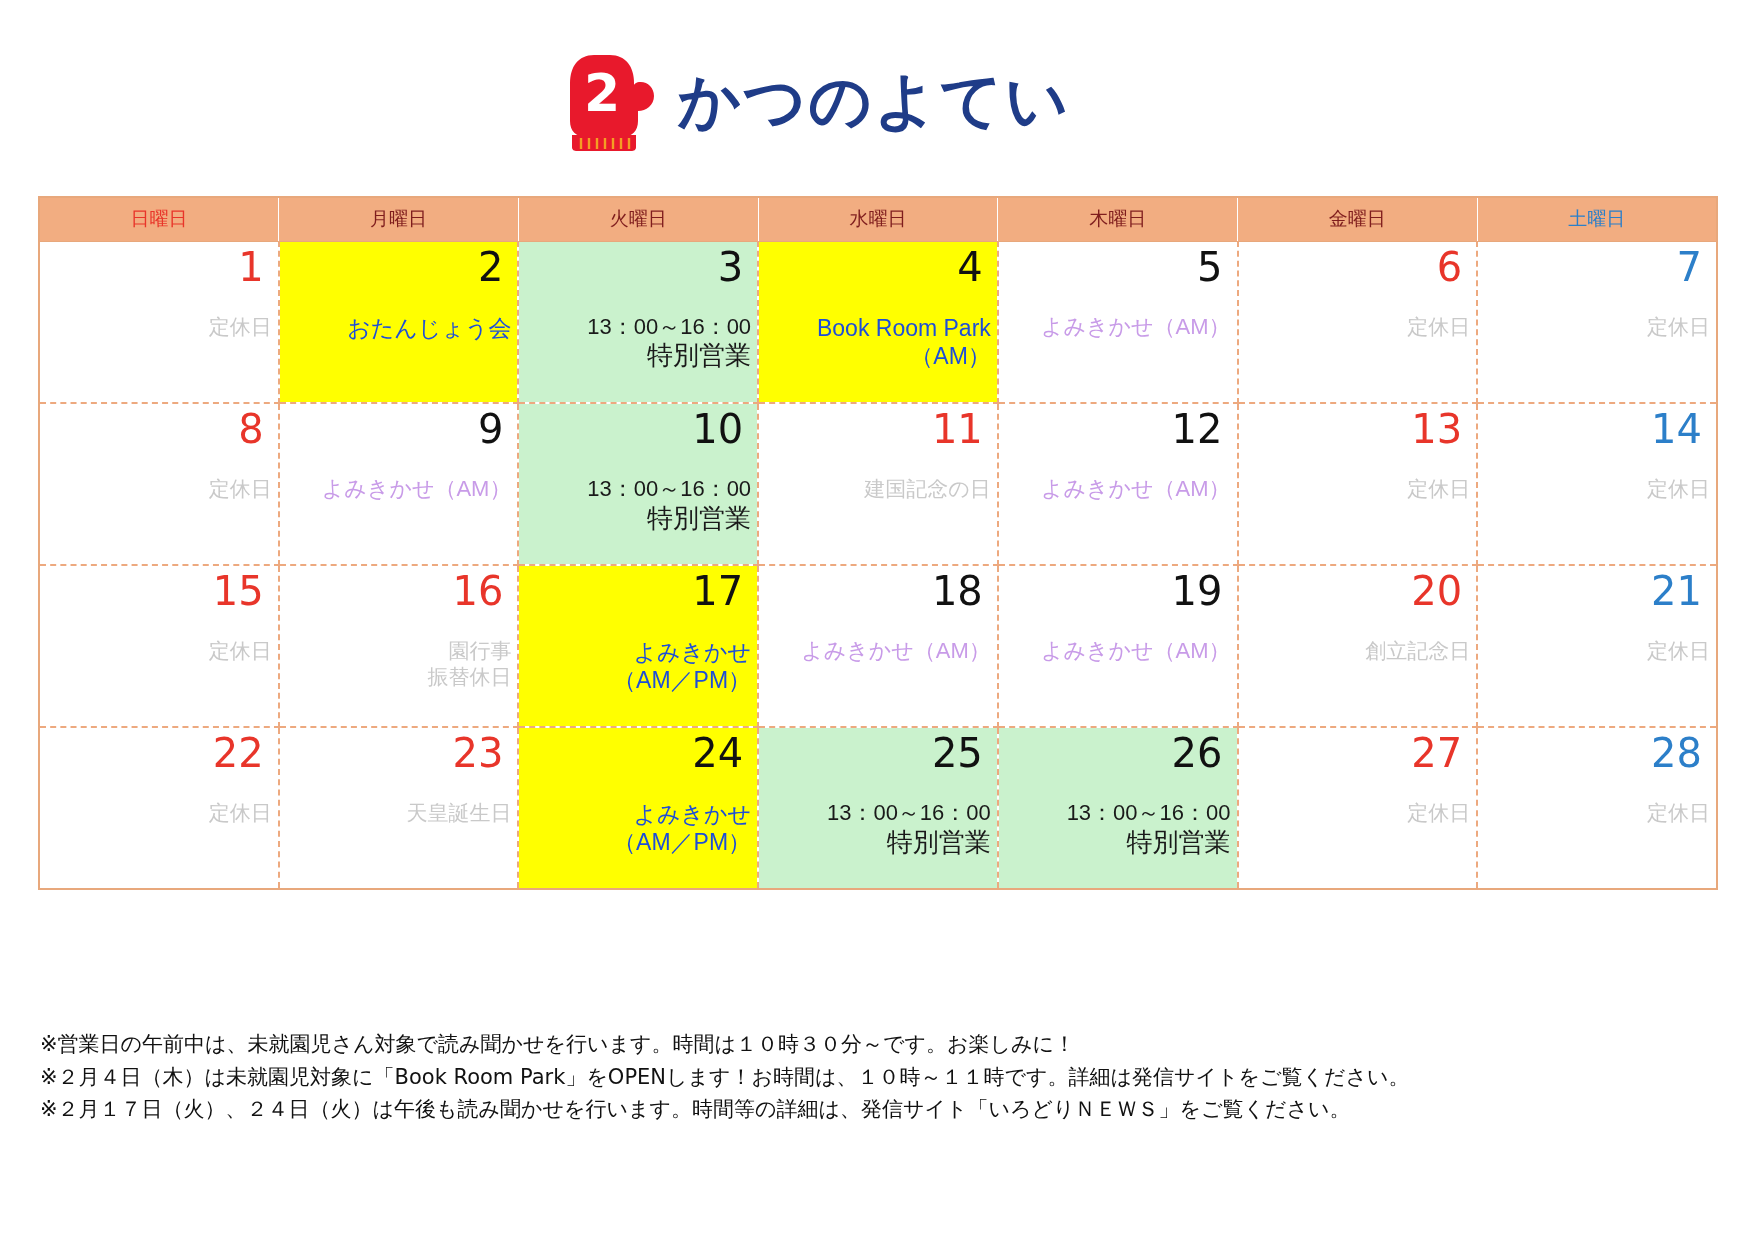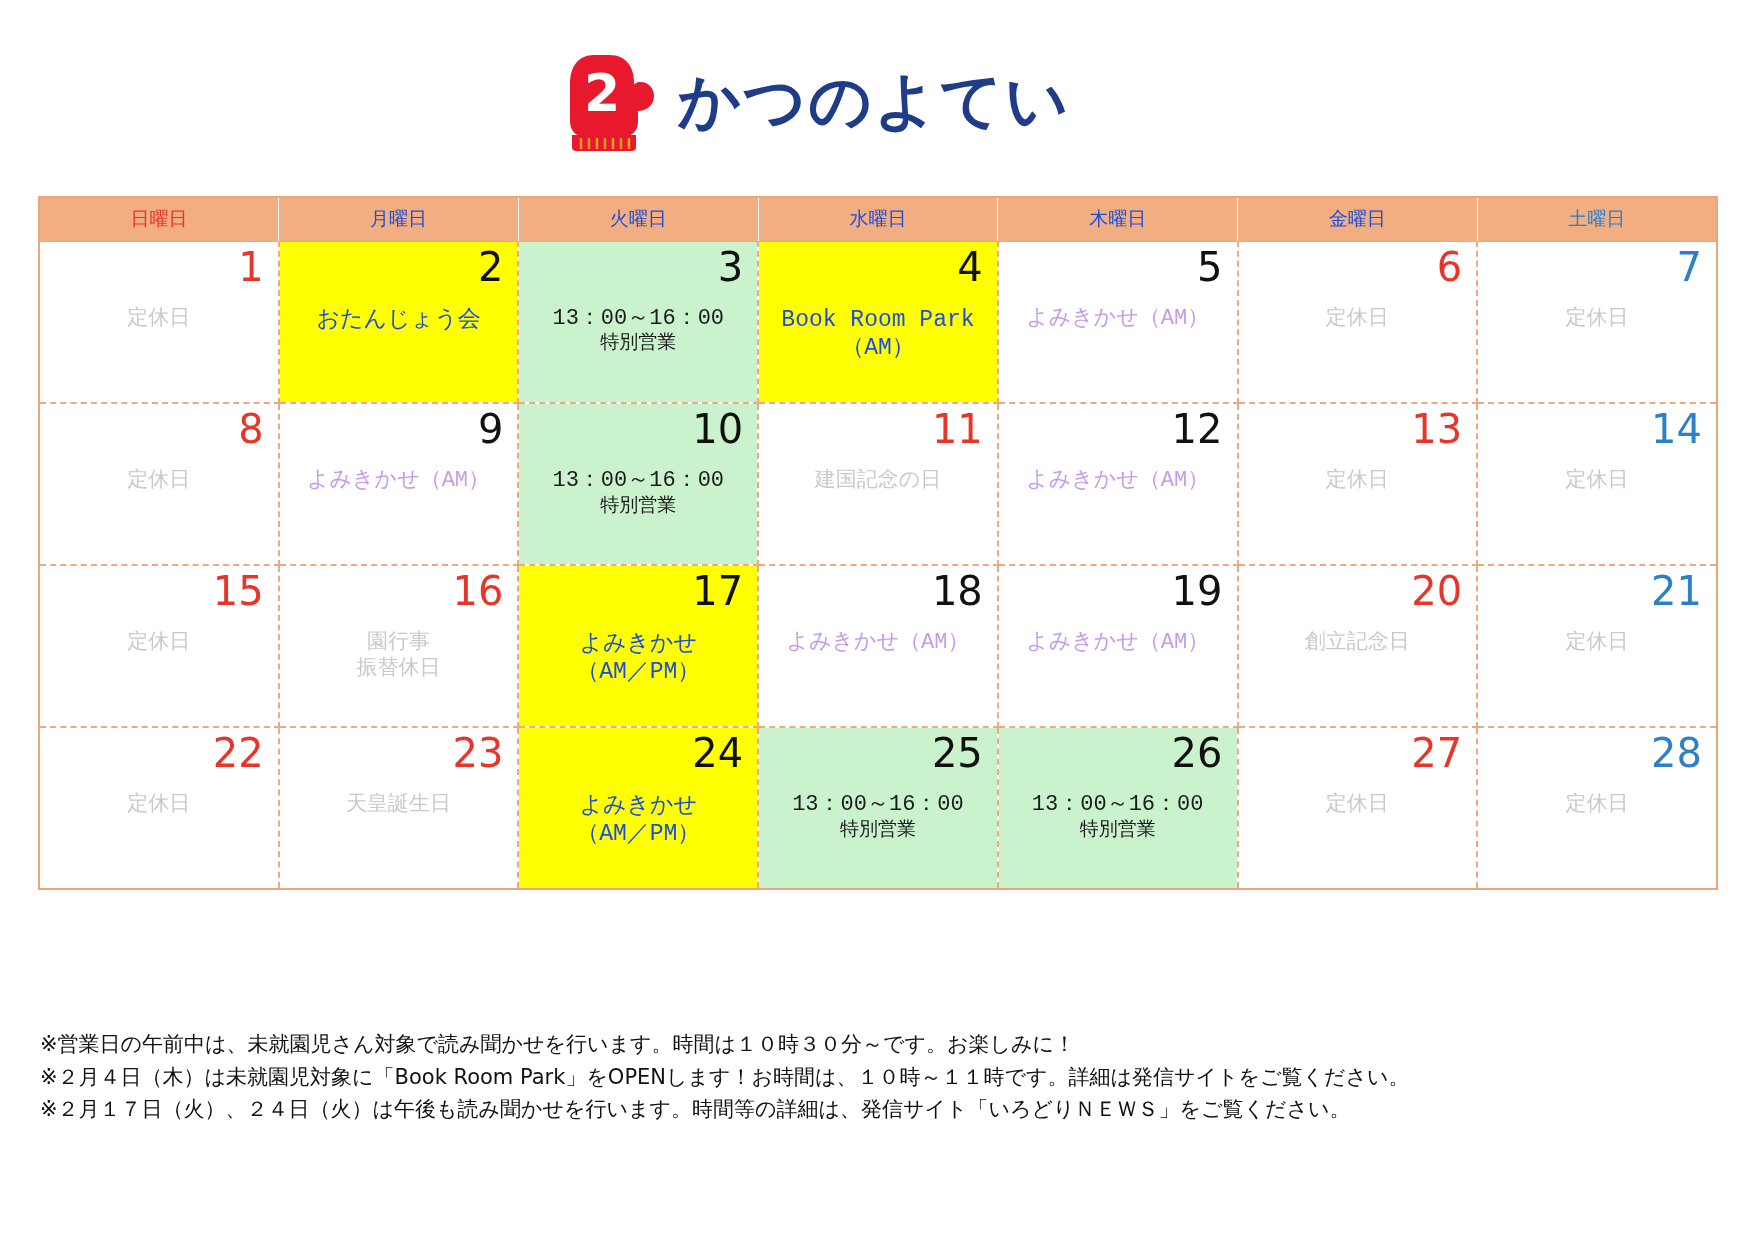--- a/index.html
+++ b/index.html
@@ -52,7 +52,7 @@
     height: 44px;
     font-size: 19px;
     font-weight: 400;
-    color: #1d4ed8;
+    color: #7f1d1d;
     border-right: 1px solid #FFFFFF;
     border-bottom: 1px solid #E8A87C;
     font-family: "DejaVu Sans", sans-serif;

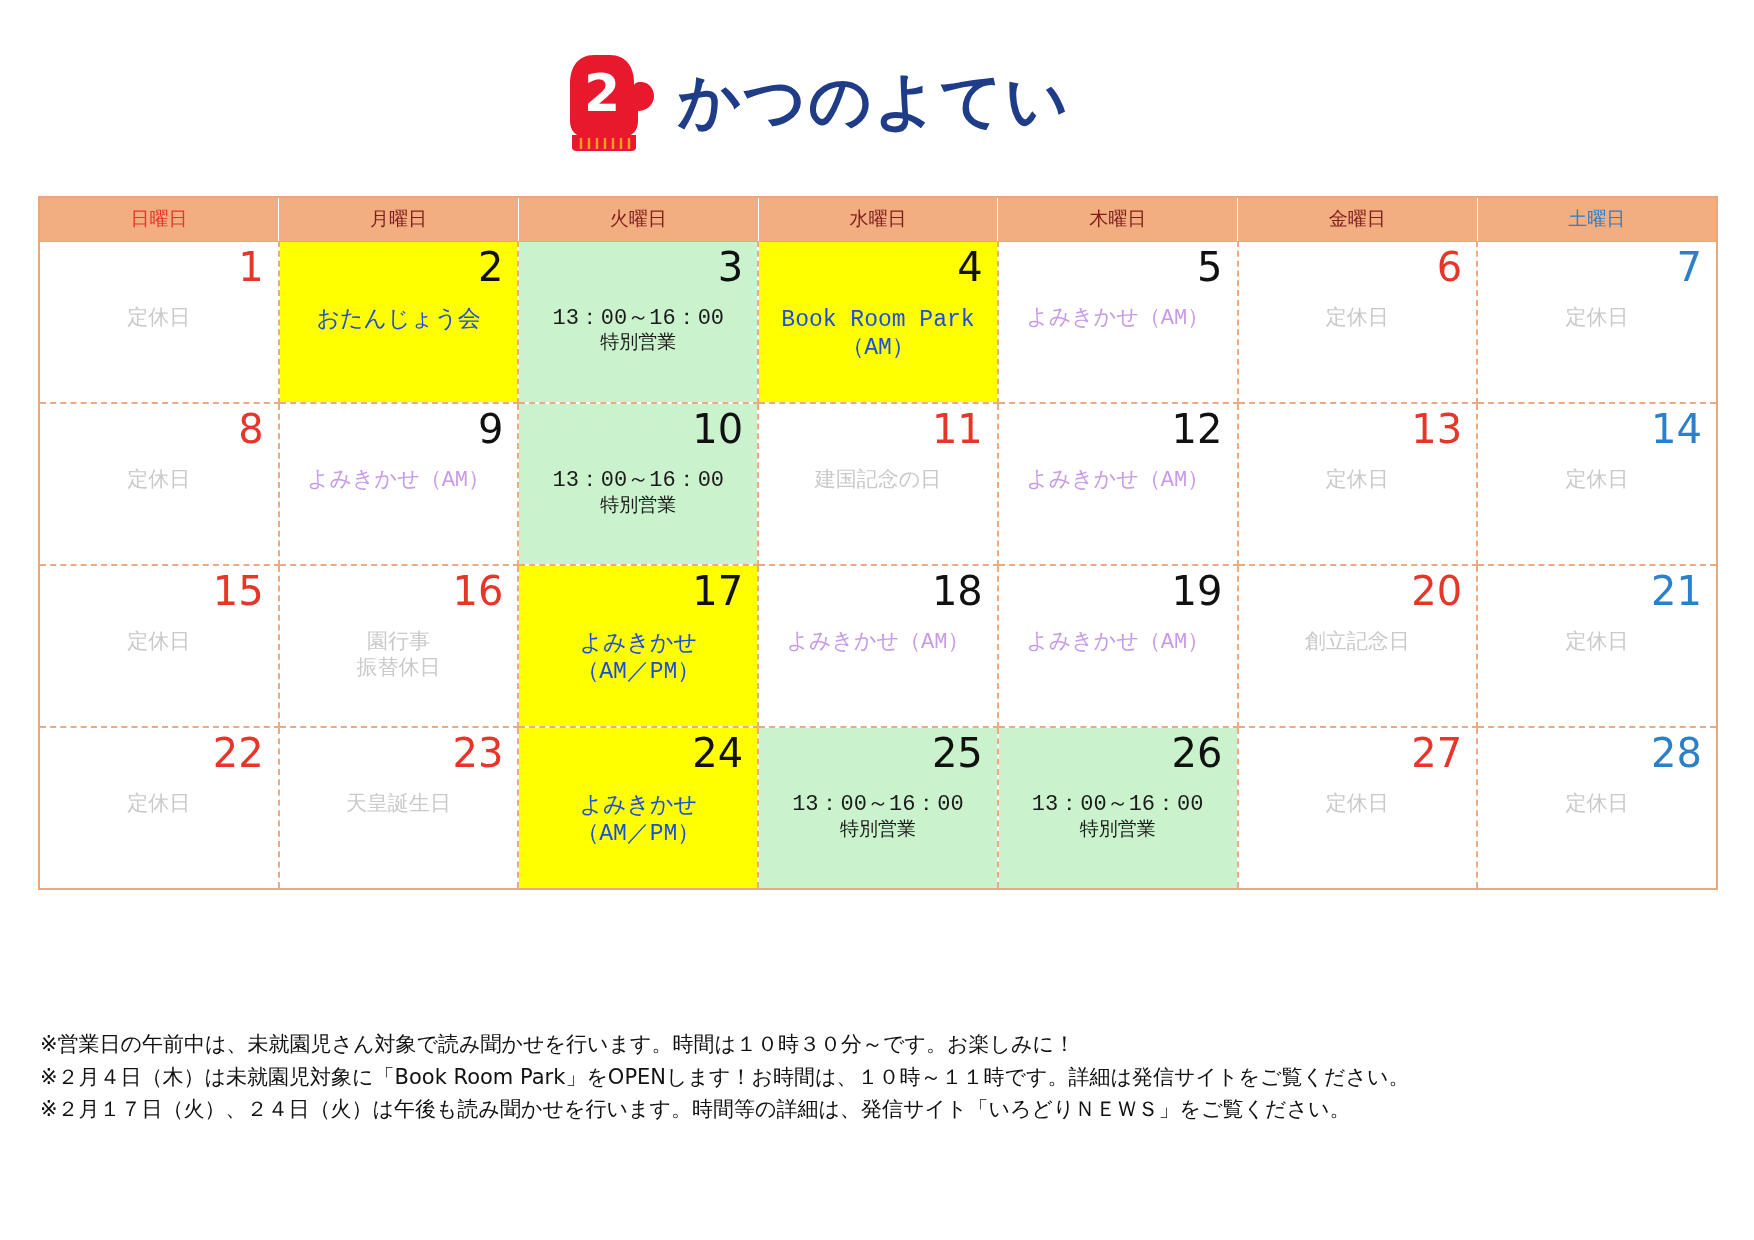--- a/index.html
+++ b/index.html
@@ -92,10 +92,10 @@
   .ev {
     position: absolute;
     left: 6px; right: 6px;
-    top: 64px;
-    text-align: center;
+    top: 72px;
+    text-align: right;
     line-height: 1.22;
-    font-family: Liberation Mono, monospace;
+    font-family: Liberation Sans, sans-serif;
   }
   .ev .l1 { display:block; }
   .ev .l2 { display:block; }

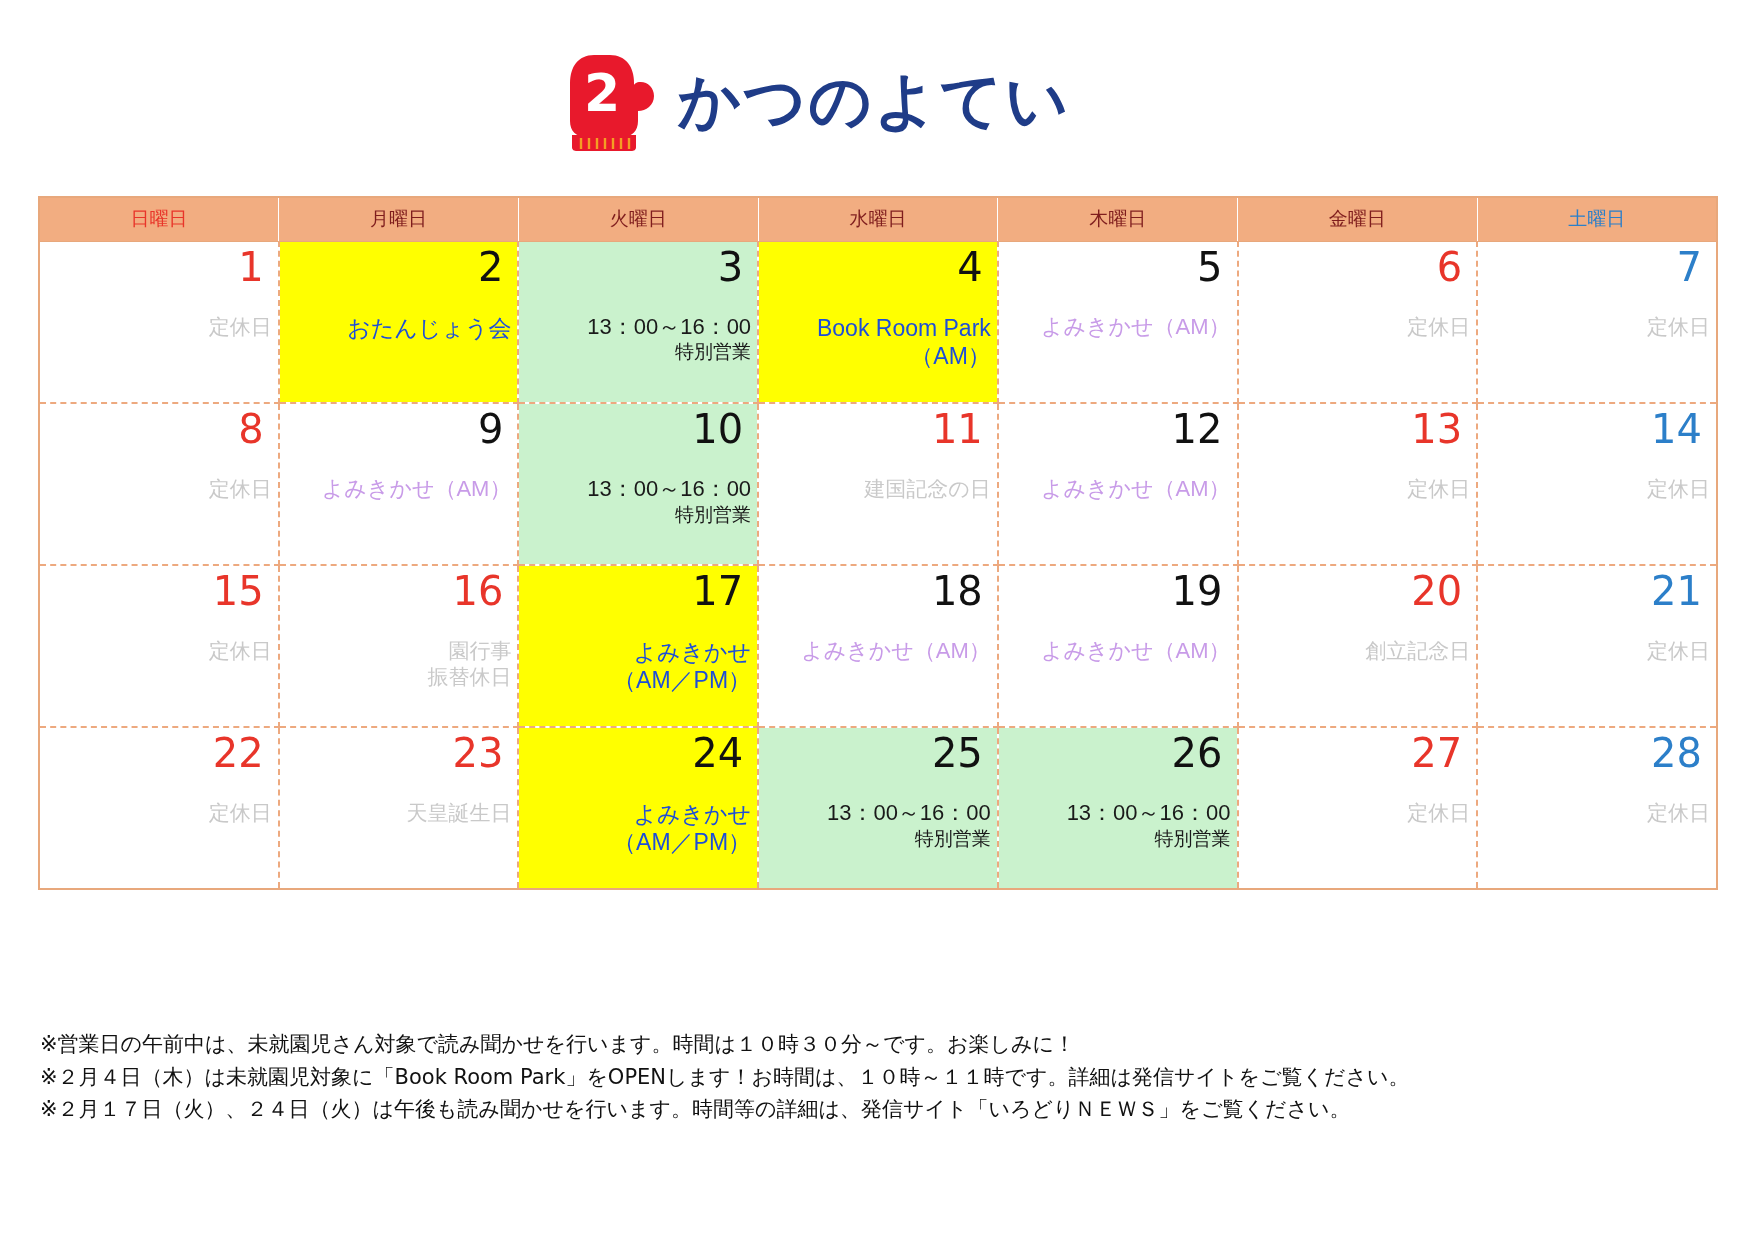--- a/index.html
+++ b/index.html
@@ -104,7 +104,7 @@
   .ev.purple { color: #C89BE8; font-size: 22px; }
   .ev.teal   { color: #1d4ed8; font-size: 23px; }
   .ev.black  { color: #1a1a1a; font-size: 22px; }
-  .ev.black .l2 { font-size: 19px; }
+  .ev.black .l2 { font-size: 26px; }
 
   
   .notes {

